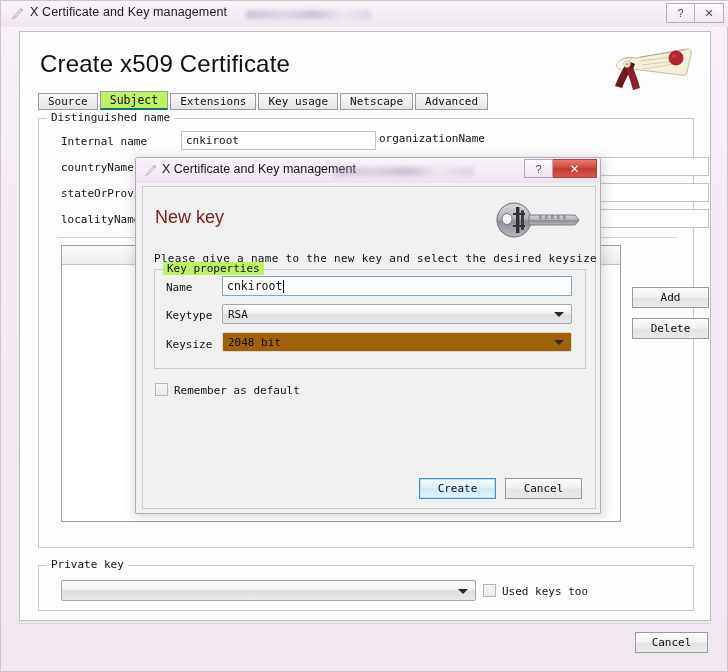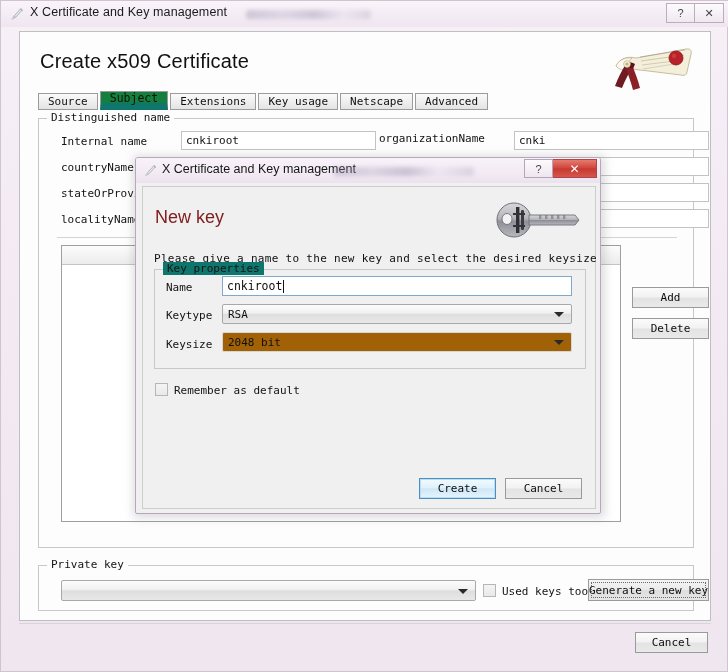--- a/index.html
+++ b/index.html
@@ -75,7 +75,7 @@
   .page-title {
     position: absolute; left: 20px; top: 18px;
     font-family: "Liberation Sans", sans-serif;
-    font-size: 20px; color: #111;
+    font-size: 24px; color: #111;
     letter-spacing: 0.2px;
   }
 

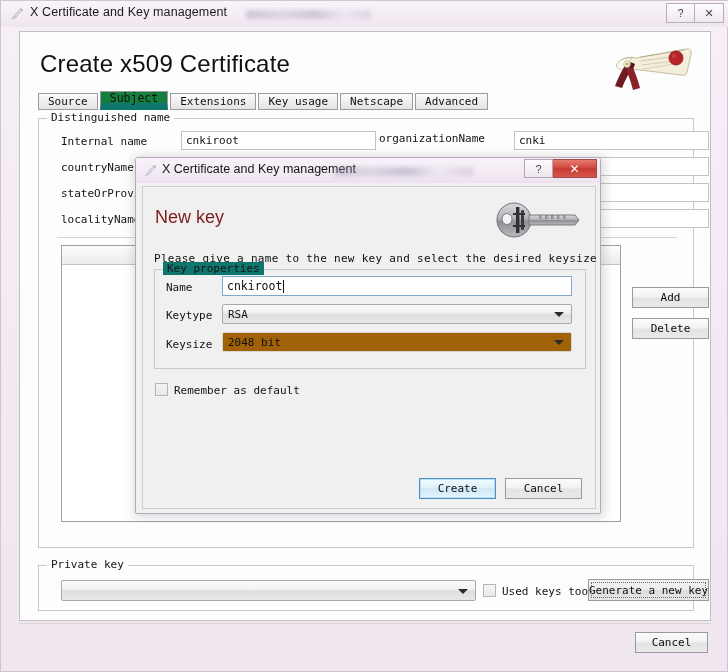--- a/index.html
+++ b/index.html
@@ -105,8 +105,8 @@
   }
   .tab.active {
     height: 19px;
-    background: #15803d;
-    border-bottom: 7px solid #0f766e;
+    background: #bef264;
+    border-bottom: 2px solid #0f766e;
     font-size: 11.5px;
   }
 

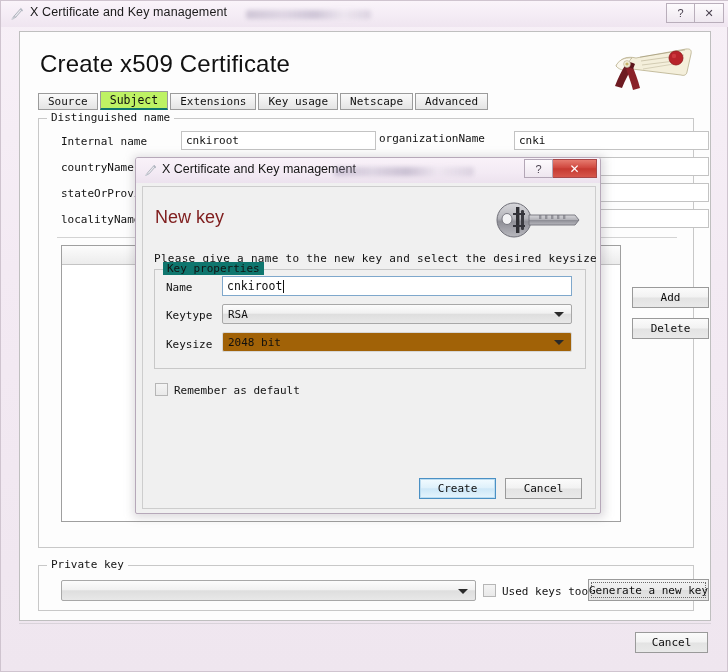--- a/index.html
+++ b/index.html
@@ -400,7 +400,6 @@
 
         <div class="field-label" style="left:340px; top:13px;">organizationName</div>
 
-        <div class="tinput" style="left:475px; top:12px; width:195px;">cnki</div>
         <div class="tinput" style="left:475px; top:38px; width:195px;"></div>
         <div class="tinput" style="left:475px; top:64px; width:195px;"></div>
         <div class="tinput" style="left:475px; top:90px; width:195px;"></div>

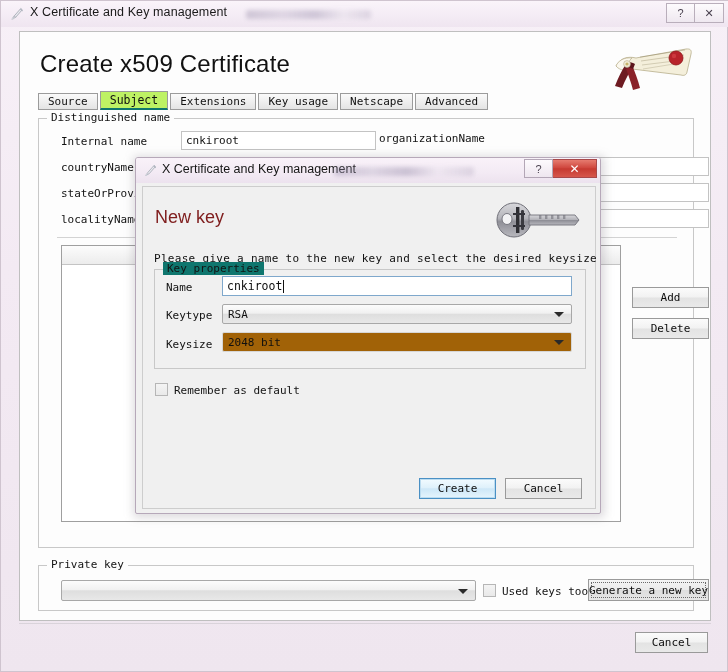--- a/index.html
+++ b/index.html
@@ -483,7 +483,7 @@
       <div class="dlg-desc">Please give a name to the new key and select the desired keysize</div>
 
       <div class="groupbox" style="left:11px; top:82px; width:432px; height:100px; border-color:#c8c8c8;">
-        <div class="gb-legend" style="background:#0f766e;">Key properties</div>
+        <div class="gb-legend" style="background:#bef264;">Key properties</div>
 
         <div class="field-label" style="left:11px; top:11px;">Name</div>
         <div class="field-label" style="left:11px; top:39px;">Keytype</div>

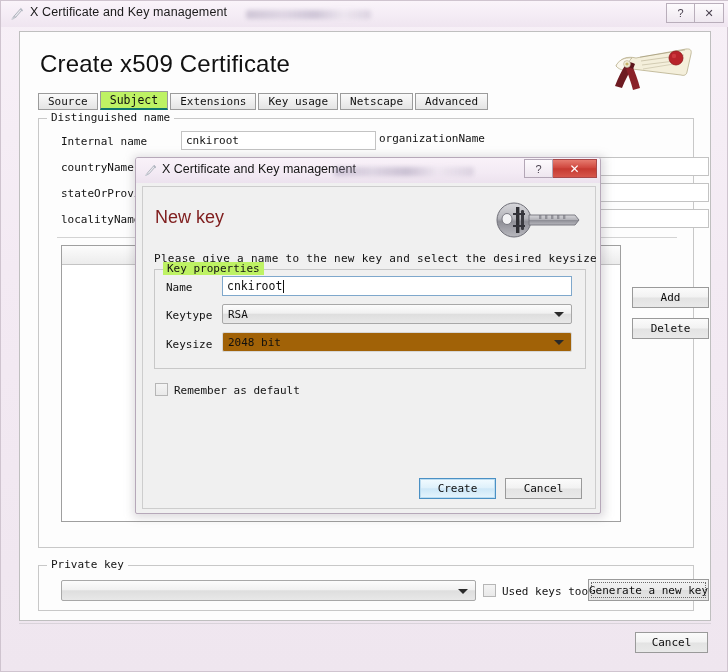--- a/index.html
+++ b/index.html
@@ -426,7 +426,6 @@
         <div class="checkbox" style="left:444px; top:18px;"></div>
         <div class="chk-label" style="left:463px; top:19px;">Used keys too</div>
 
-        <div class="btn focus-dotted" style="left:549px; top:13px; width:121px; height:22px;">Generate a new key</div>
       </div>
     </div>
 

